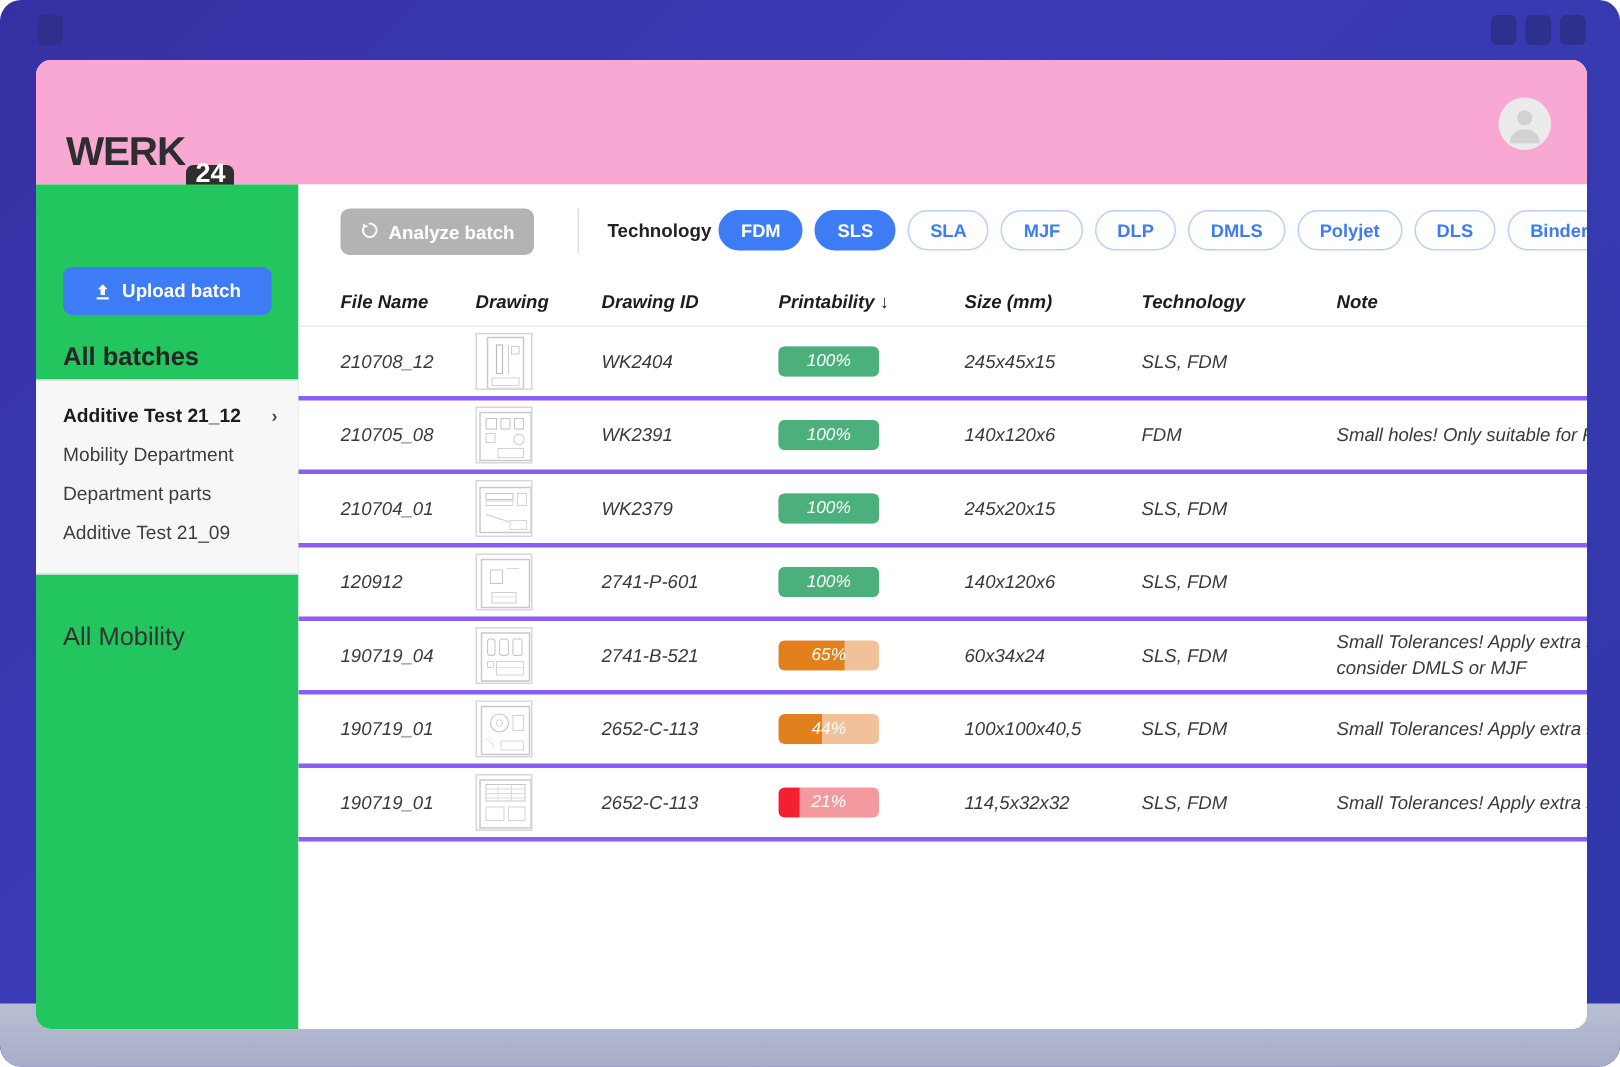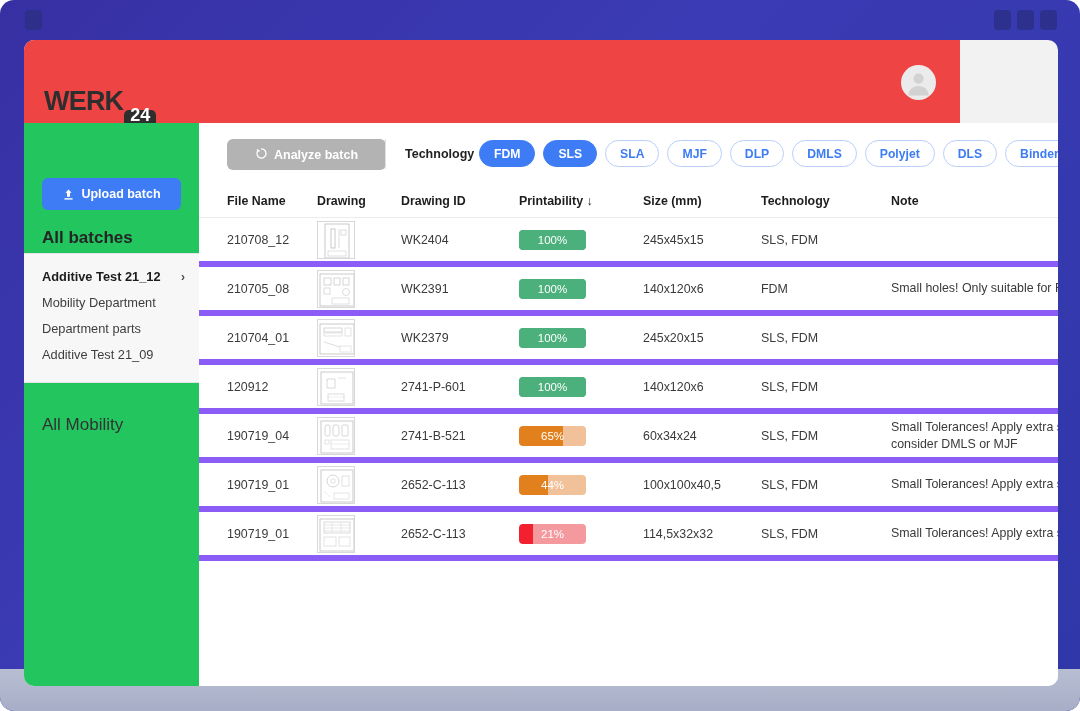--- a/index.html
+++ b/index.html
@@ -54,8 +54,8 @@
   
   #header {
     position: absolute; left: 0; top: 0;
-    width: 936px; height: 83px;
-    background: #ef4444;
+    width: 1034px; height: 83px;
+    background: #f9a8d4;
   }
   #logo-wrap {
     position: absolute; left: 20px; top: 29px;

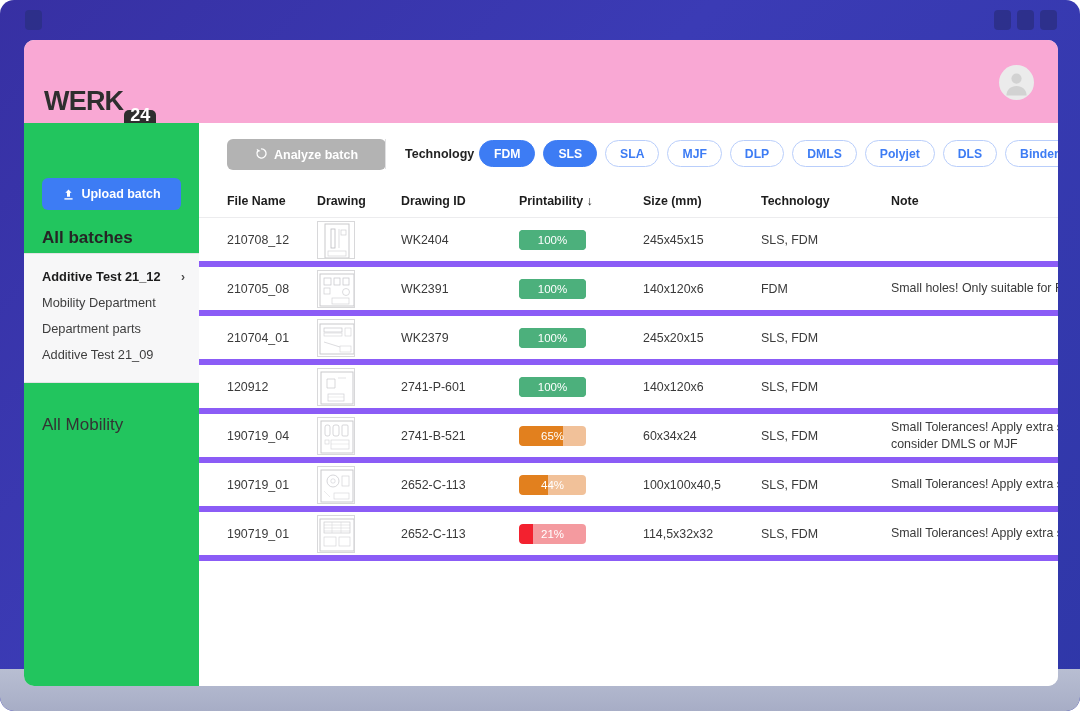--- a/index.html
+++ b/index.html
@@ -143,7 +143,7 @@
   }
   #analyze-batch-button {
     position: absolute; left: 28px; top: 16px;
-    height: 31px; padding: 0 28px;
+    height: 31px; padding: 0 13px;
     background: #b3b3b3; color: #ffffff;
     border: none; border-radius: 6px;
     font-size: 12.5px; font-weight: 700;

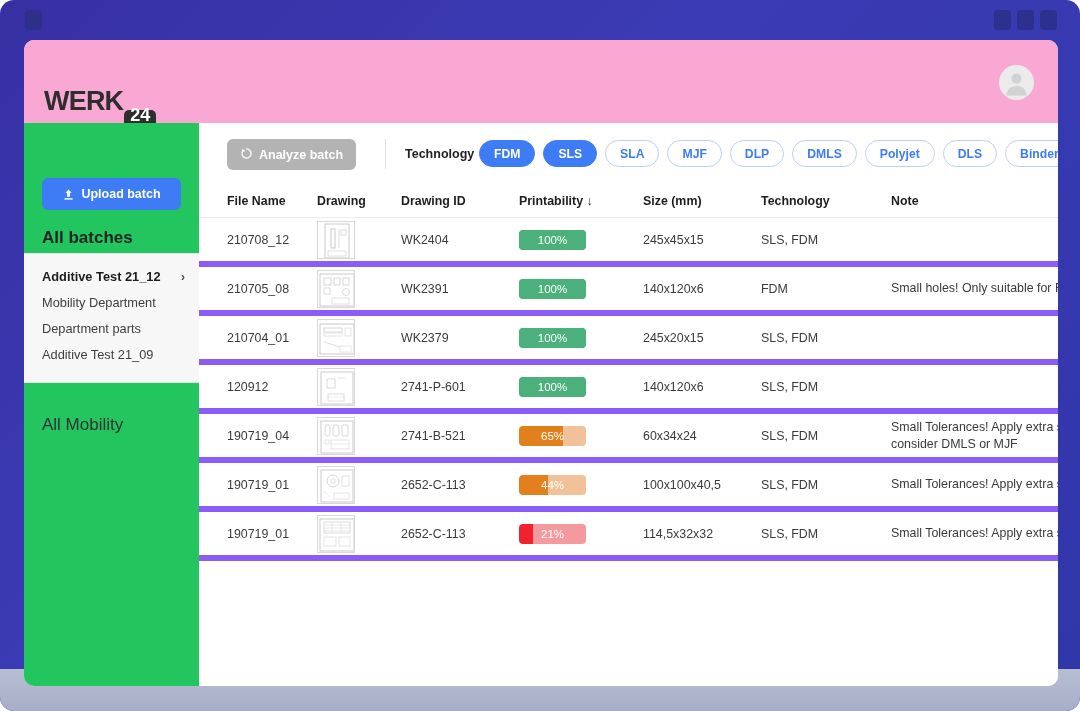--- a/index.html
+++ b/index.html
@@ -182,6 +182,7 @@
     column-gap: 18px;
     padding: 0 28px 0 28px;
     align-items: center;
+    font-style: italic;
   }
   #table-header {
     height: 33px;

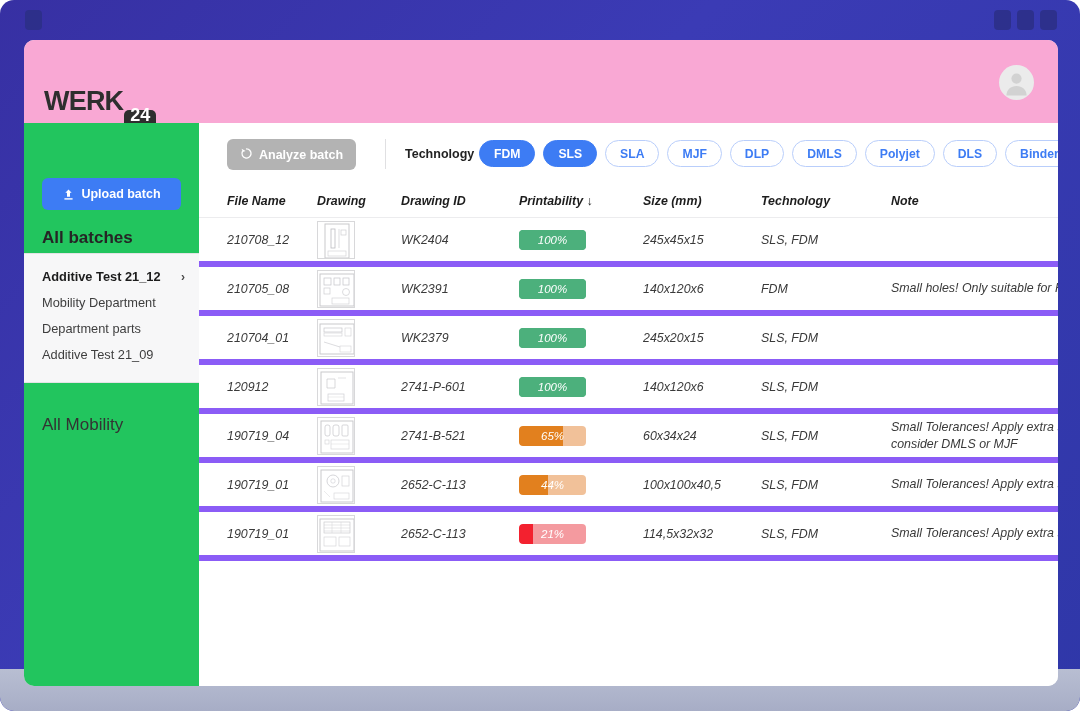--- a/index.html
+++ b/index.html
@@ -191,7 +191,7 @@
   }
   .table-row {
     min-height: 49px;
-    border-bottom: 6px solid #8b5cf6;
+    border-bottom: 3px solid #8b5cf6;
     font-size: 12.4px; color: #3a3a3a;
     cursor: pointer;
   }

